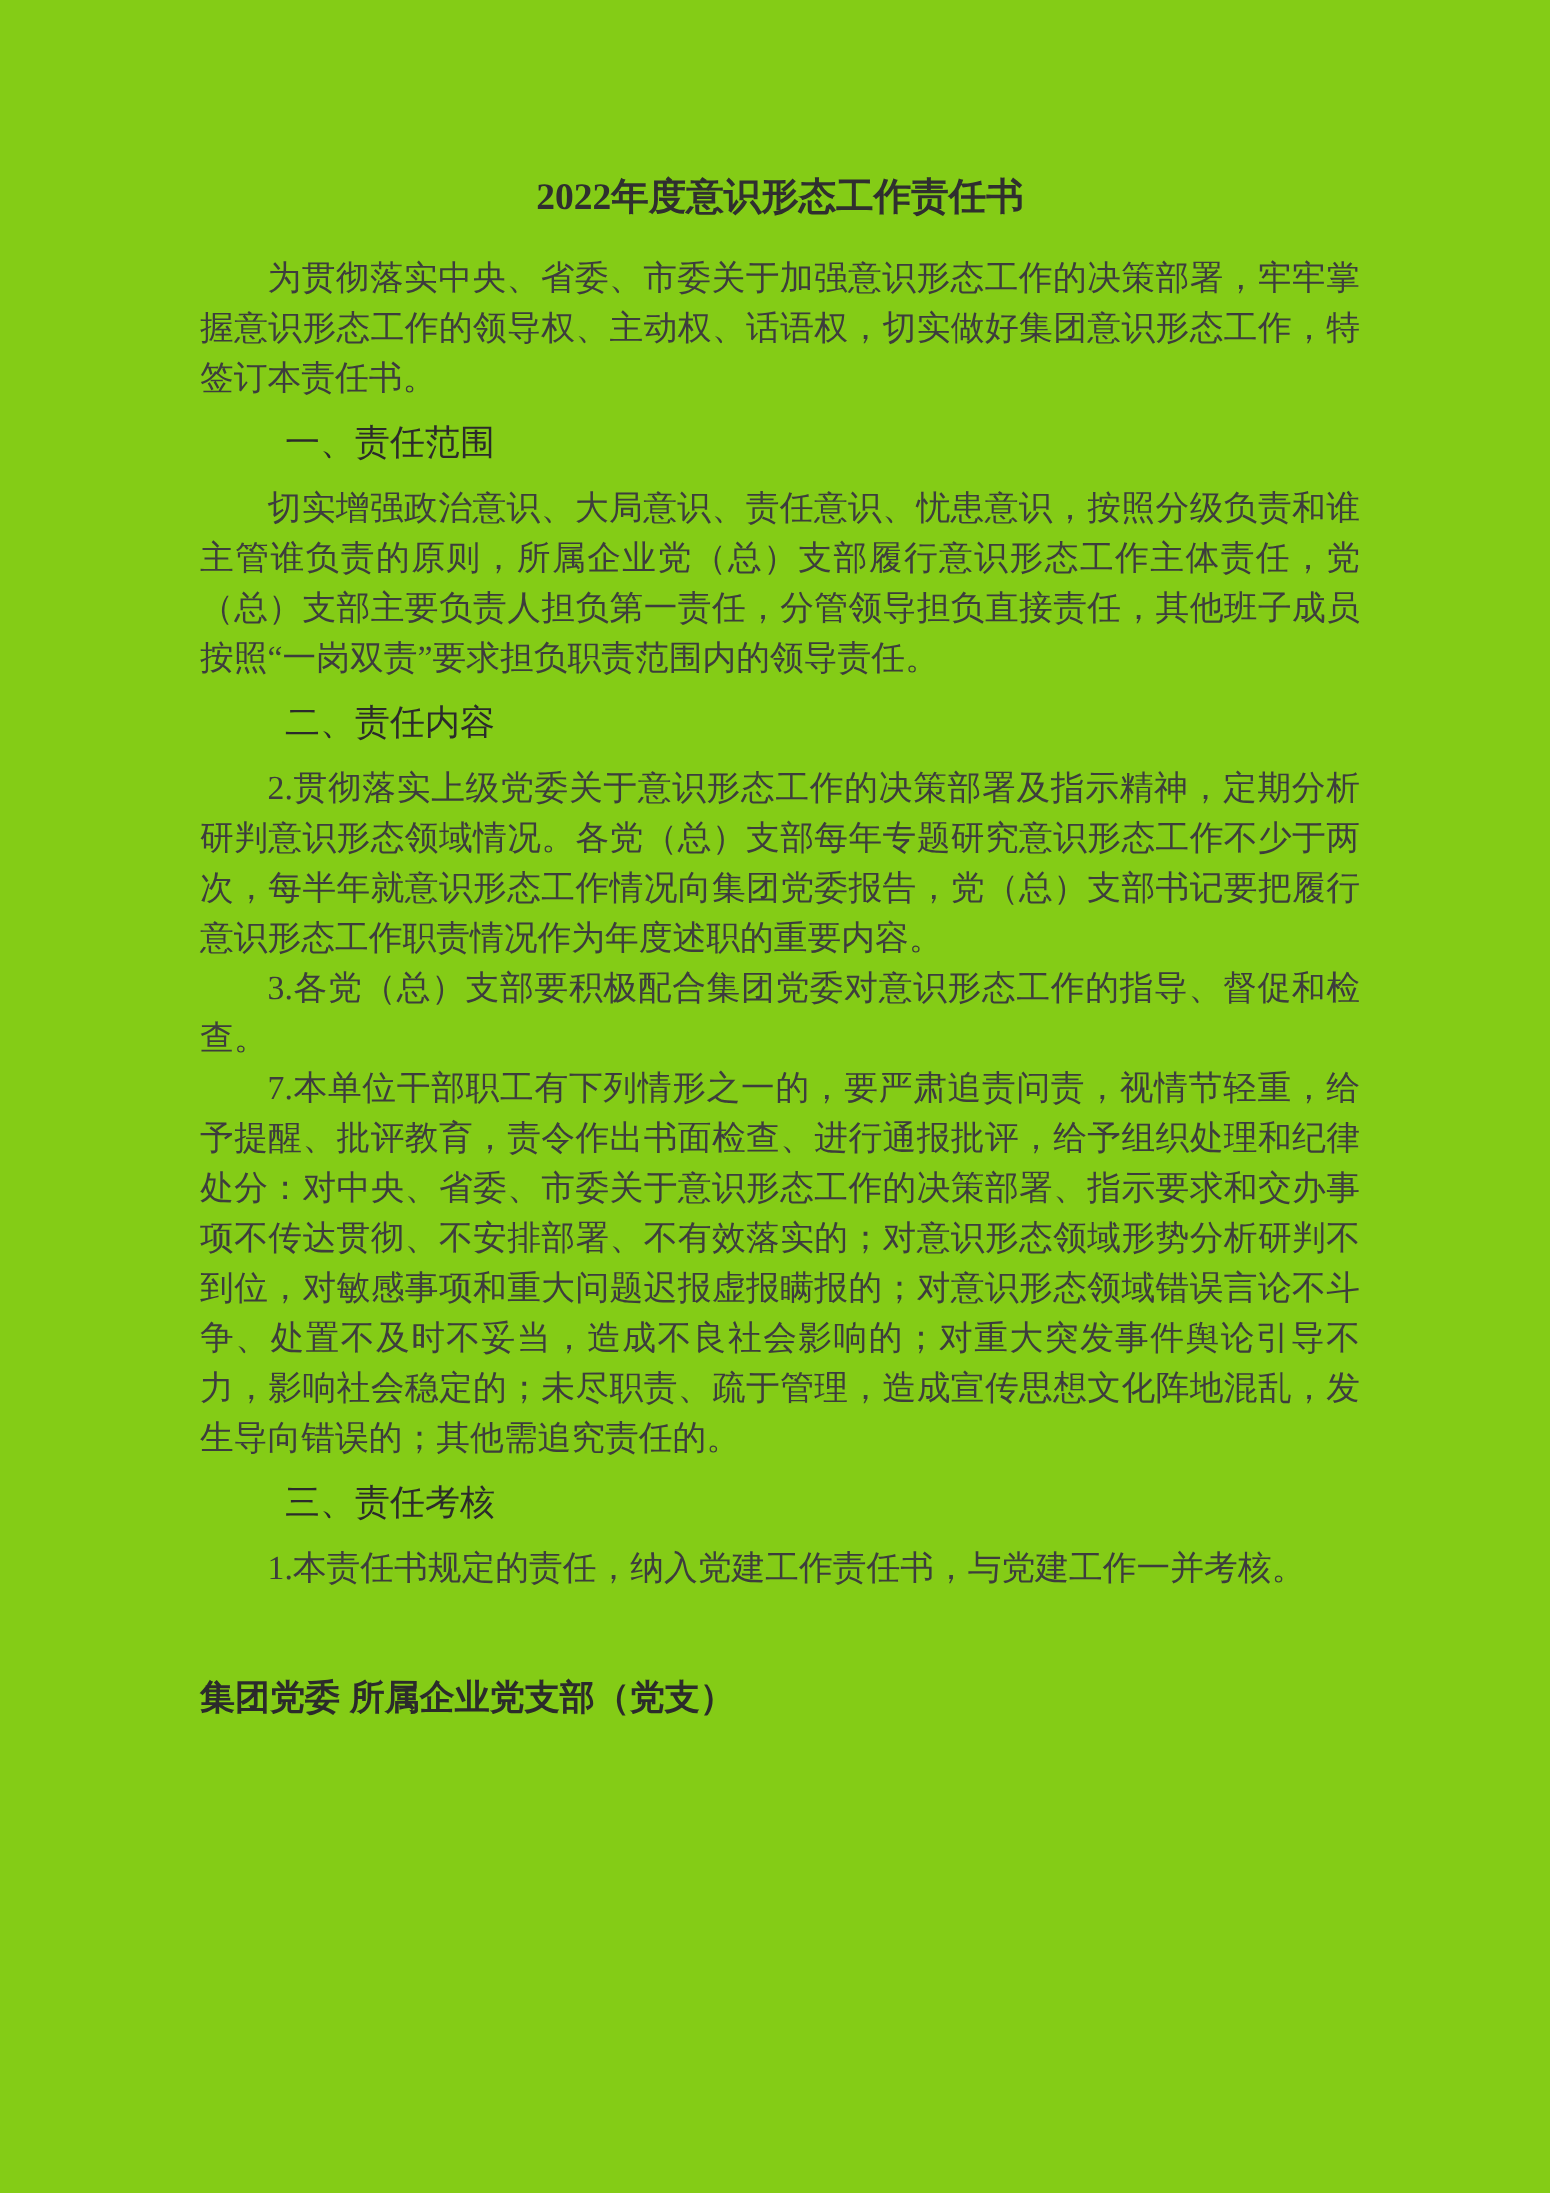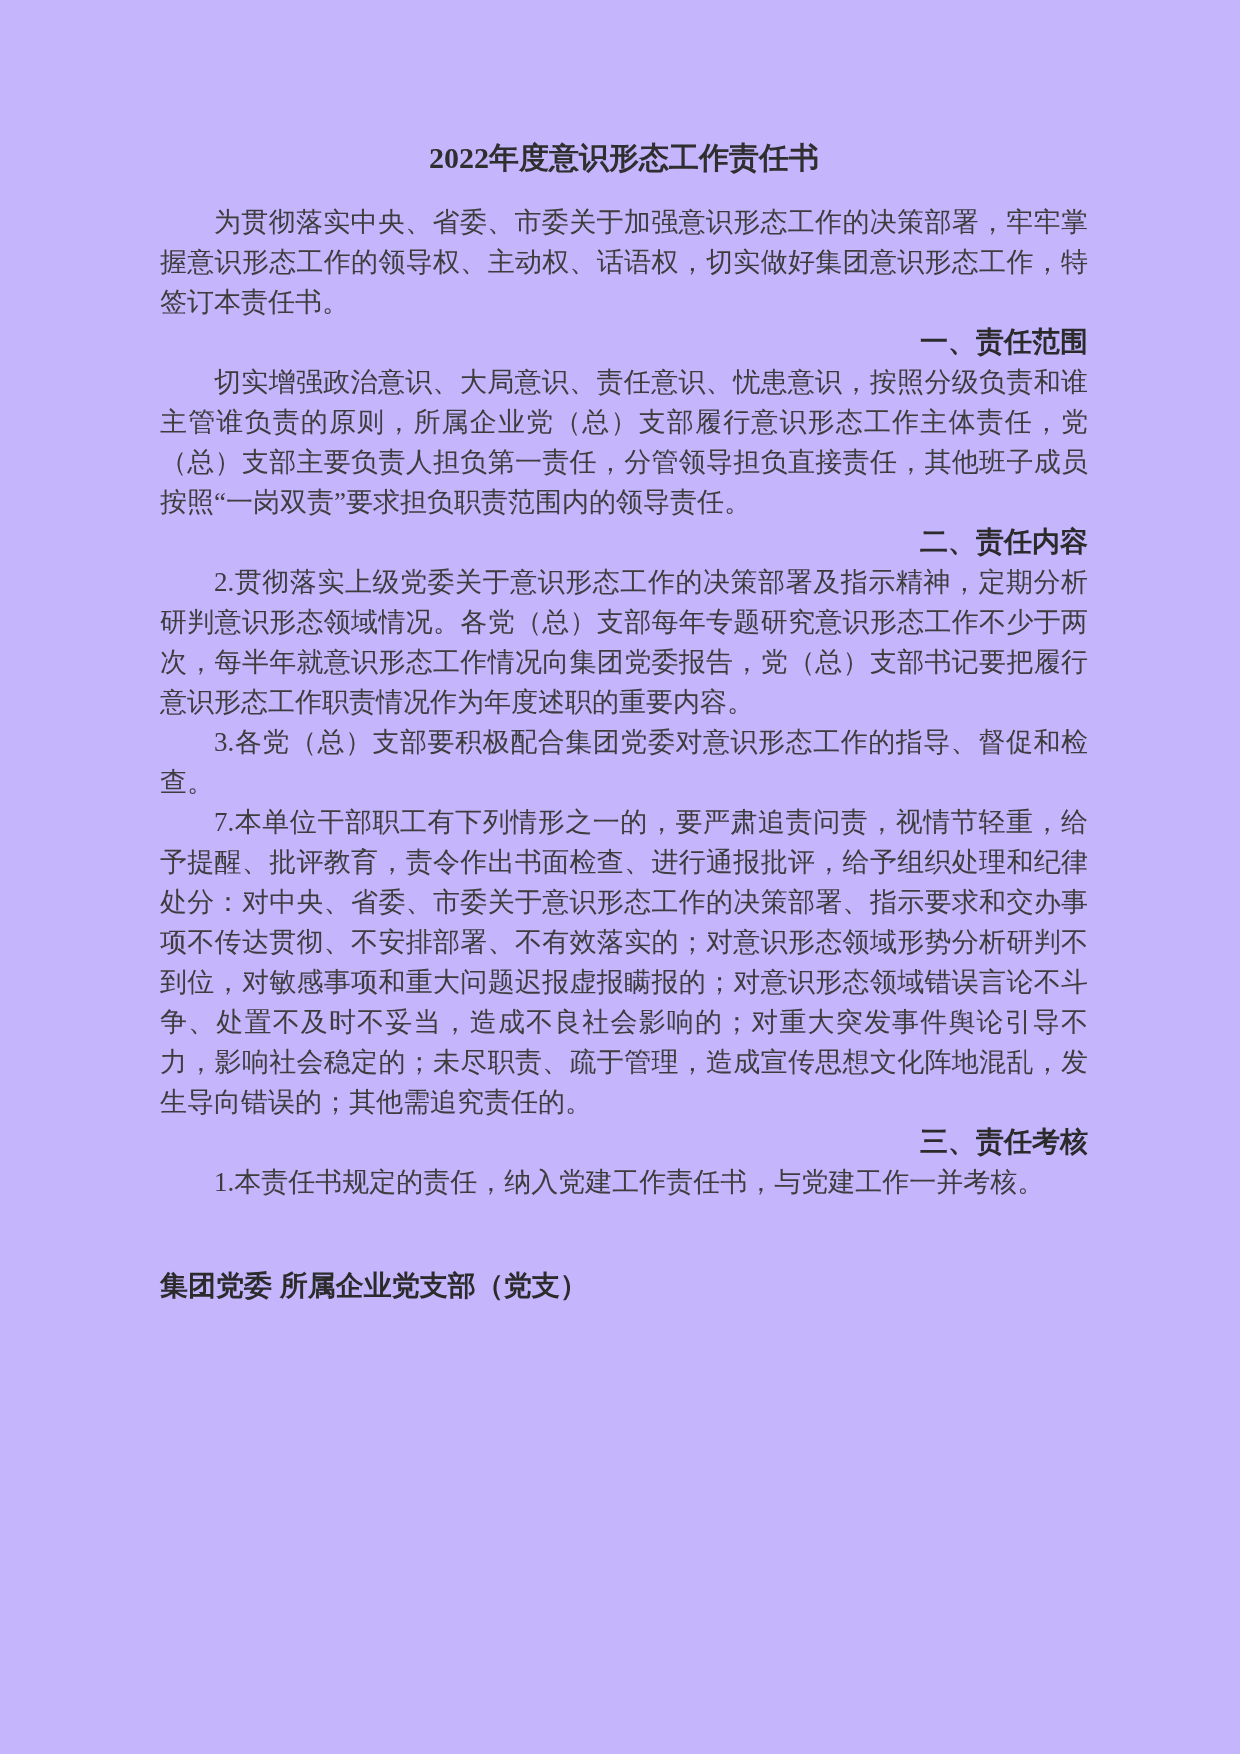--- a/index.html
+++ b/index.html
@@ -12,7 +12,7 @@
     width: 1240px;
     height: 1754px;
     margin: 0 auto;
-    background: #c4b5fd;
+    background: #84cc16;
     box-sizing: border-box;
     padding: 138px 152px 0 160px;
     font-family: "Liberation Serif", "DejaVu Serif", serif;

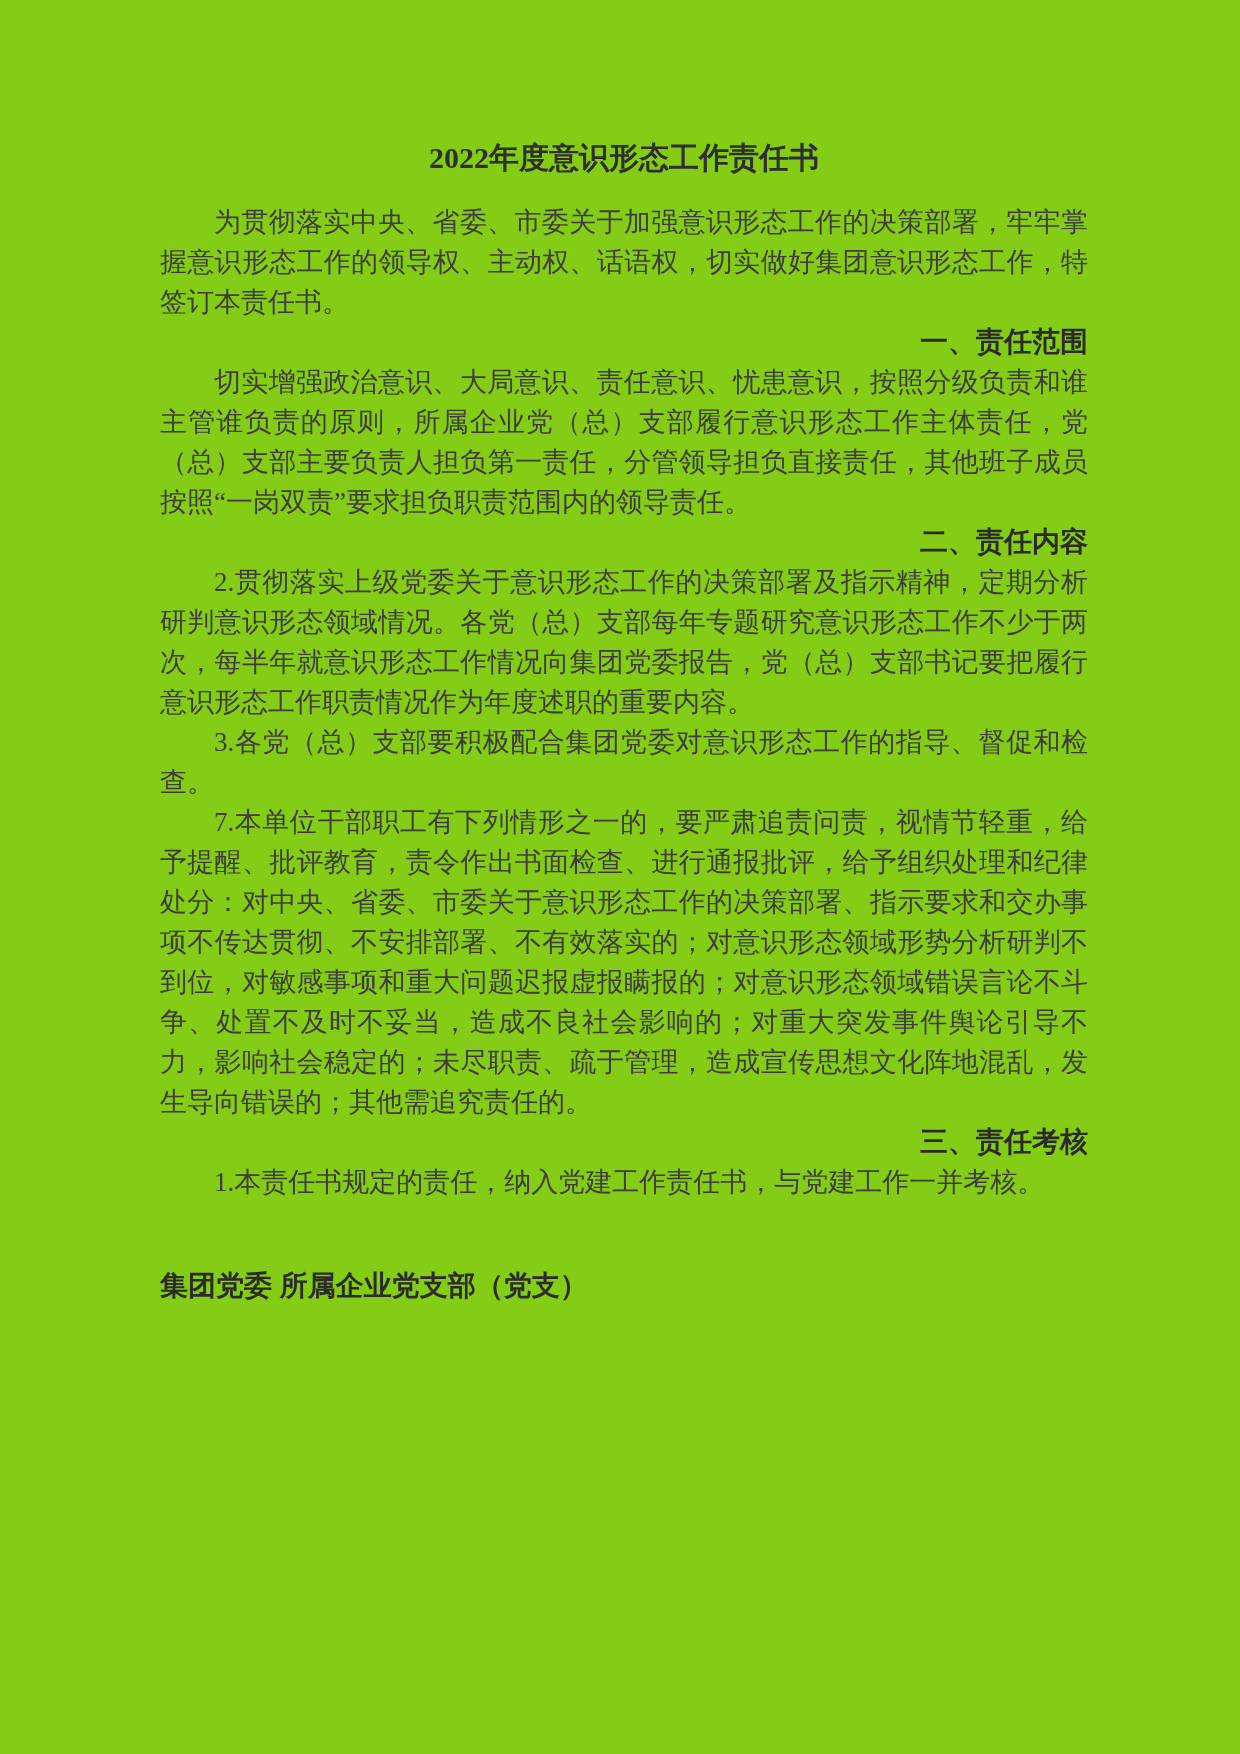--- a/index.html
+++ b/index.html
@@ -38,13 +38,12 @@
   }
   .heading {
     font-size: 28px;
-    font-weight: bold;
+    font-weight: normal;
     color: #2b2b2b;
-    margin: 0;
+    margin: 12px;
     text-indent: 2em;
     line-height: 40px;
     font-family: "Liberation Sans", "DejaVu Sans", sans-serif;
-    text-align: right;
   }
   .bold-run {
     font-weight: bold;

